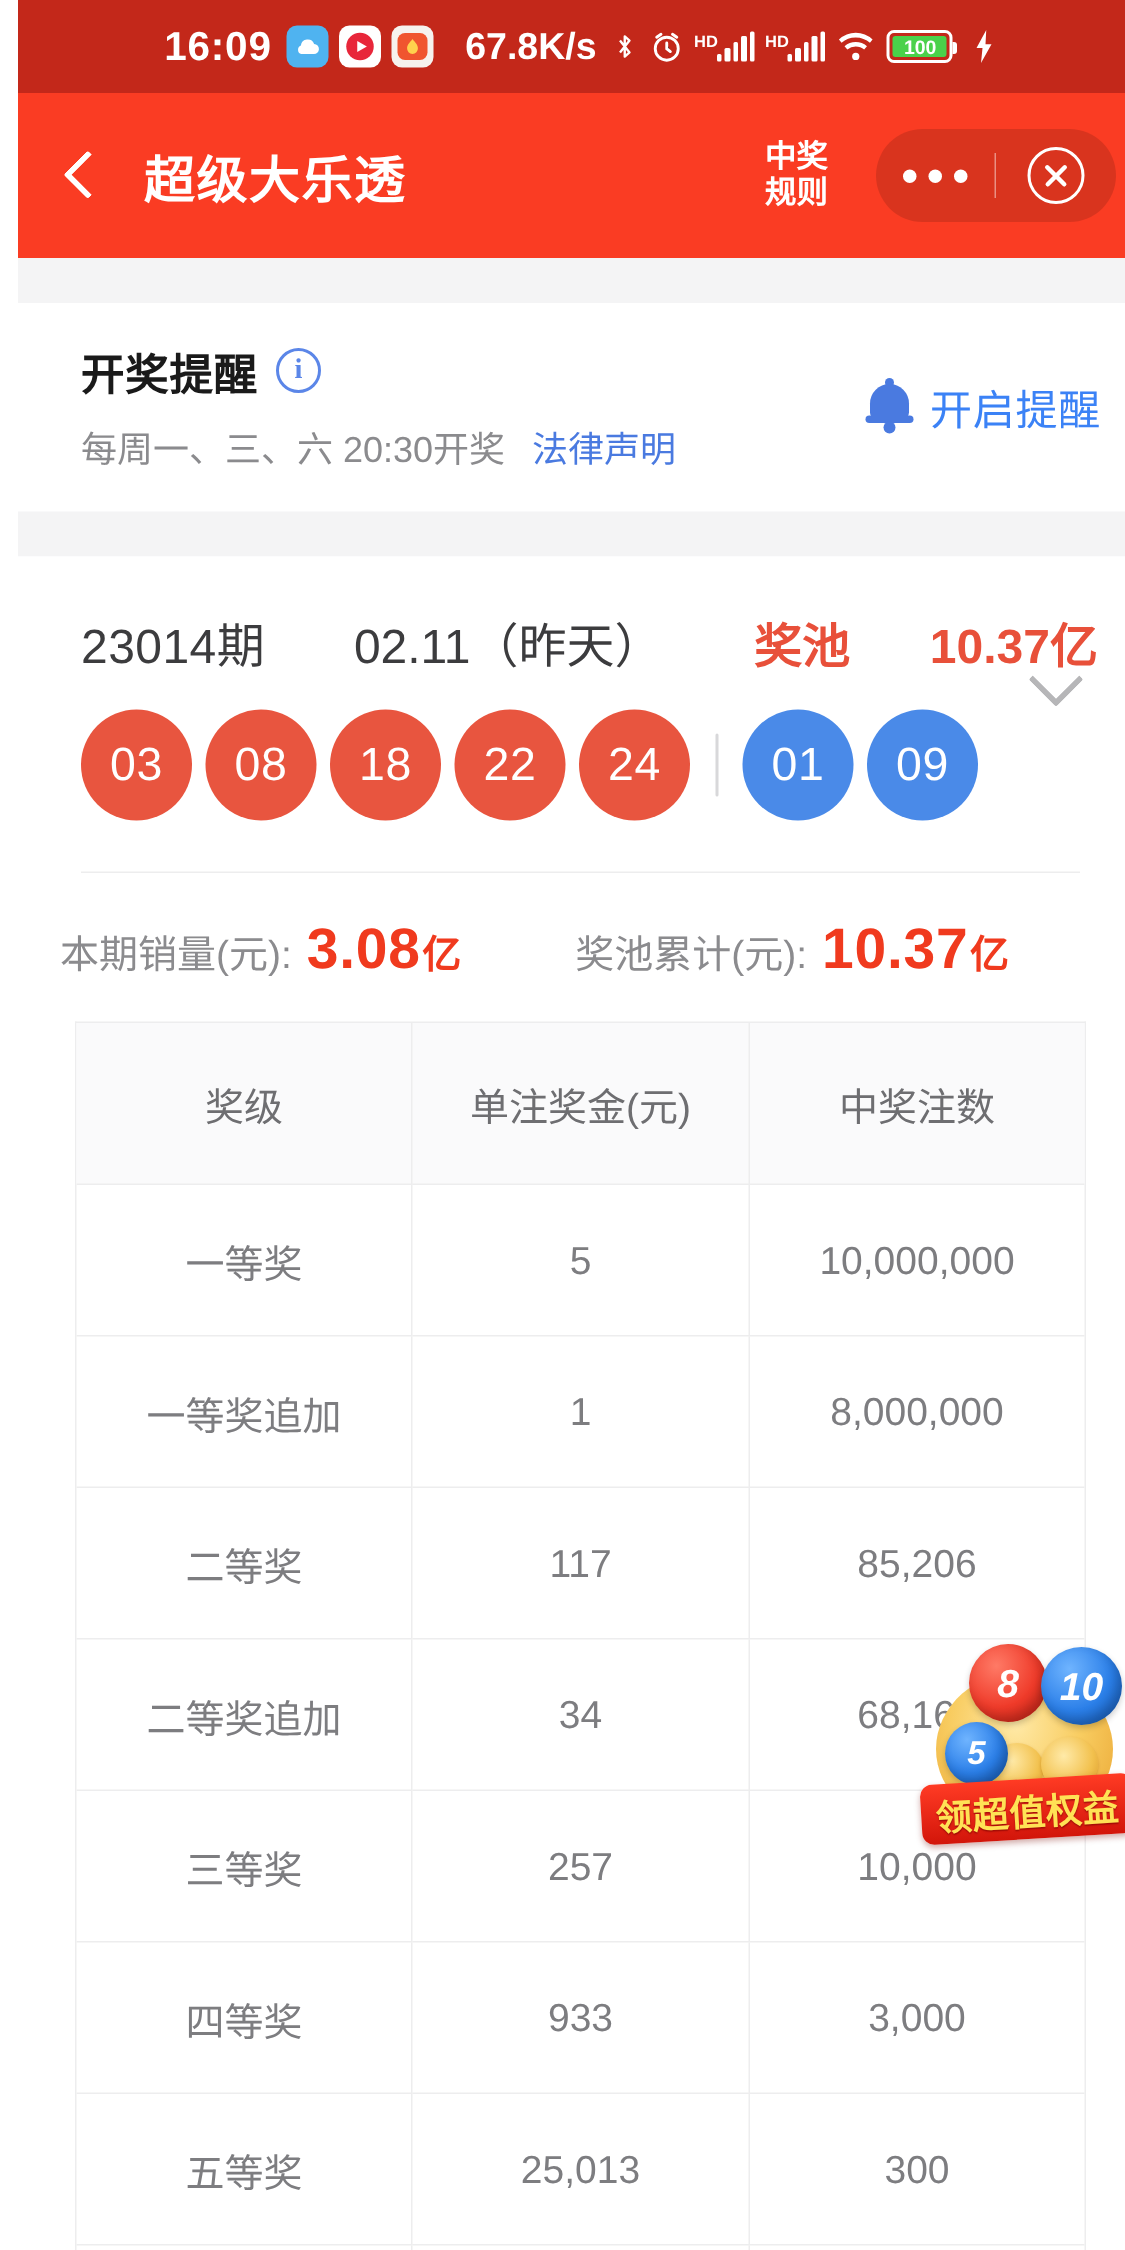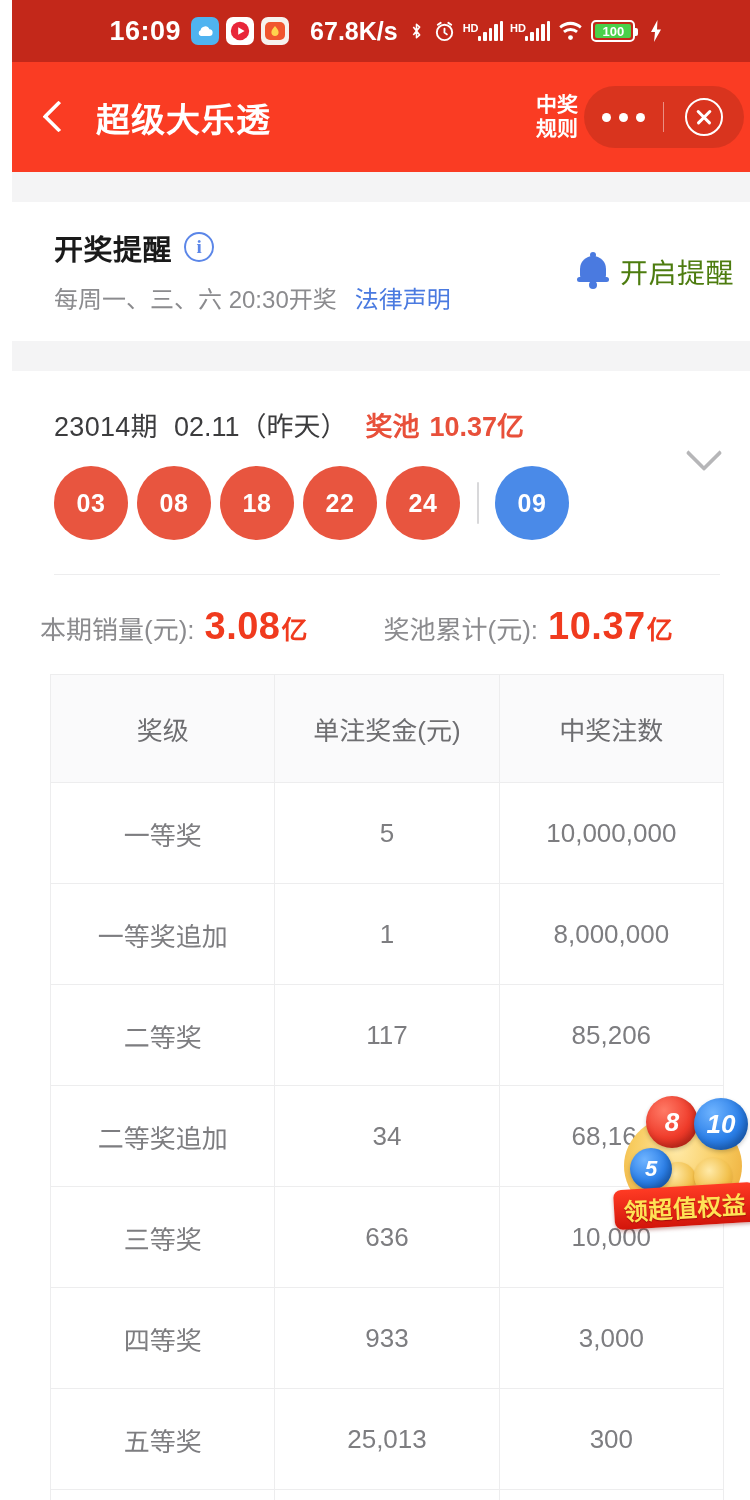--- a/index.html
+++ b/index.html
@@ -49,7 +49,7 @@
     transform:rotate(45deg); border-radius:2px;
   }
   .h-title{ font-size:34px; color:#fff; font-weight:700; margin-left:24px; letter-spacing:1px; }
-  .h-right{ margin-left:auto; display:flex; align-items:center; gap:6px;justify-content:center; }
+  .h-right{ margin-left:auto; display:flex; align-items:center; gap:32px;justify-content:center; }
   .rules-btn{
     color:#fff; font-size:21px; font-weight:700; line-height:1.15; text-align:center; cursor:pointer;
   }

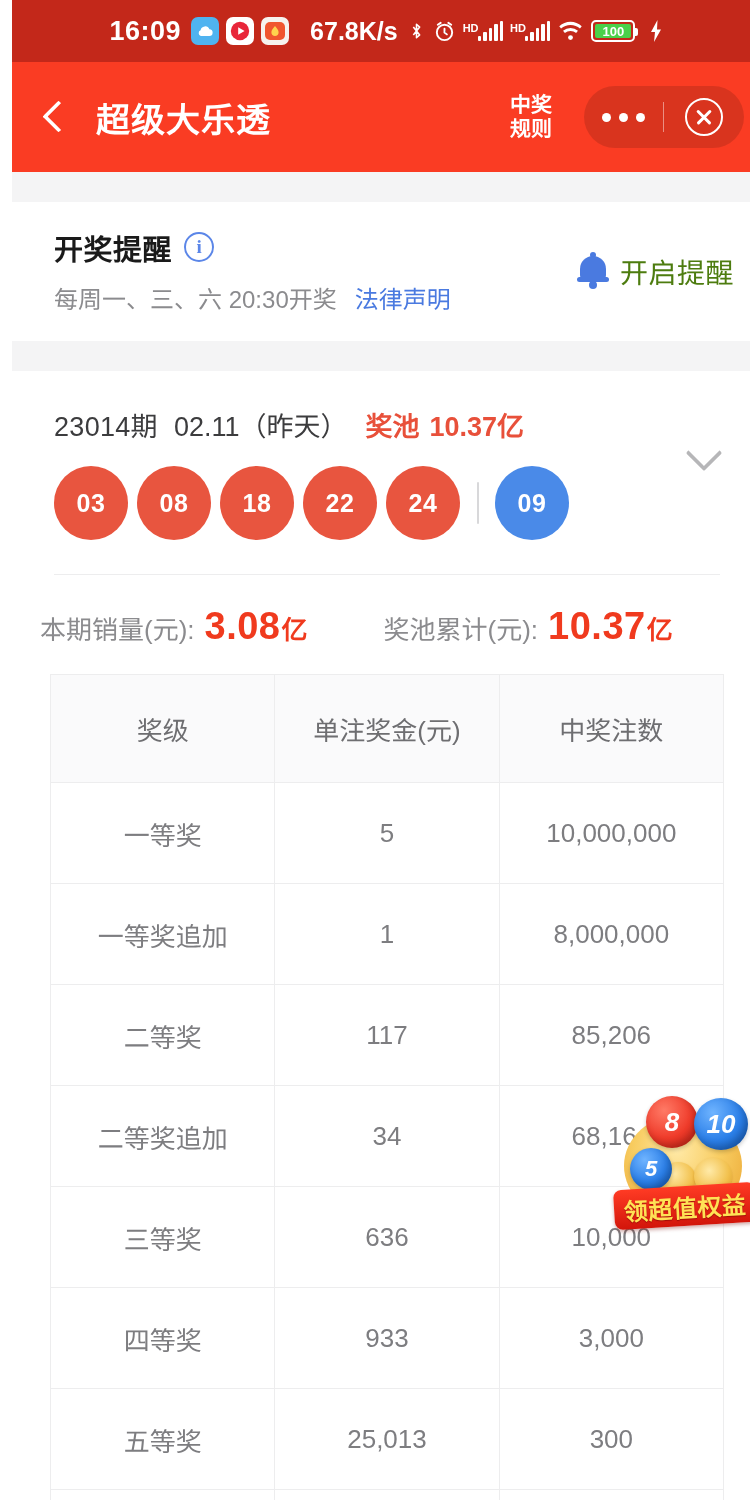--- a/index.html
+++ b/index.html
@@ -96,7 +96,7 @@
   .bell-body::after{ content:"";position:absolute;left:-3px;bottom:-3px;width:32px;height:5px;background:#4a7ae0;border-radius:3px;}
   .bell-top{ position:absolute;left:12px;top:-2px;width:6px;height:6px;border-radius:50%;background:#4a7ae0;}
   .bell-clap{ position:absolute;left:11px;bottom:-1px;width:8px;height:8px;border-radius:50%;background:#4a7ae0;}
-  .remind-right-txt{ font-size:28px; color:#4d7c0f; font-weight:500; letter-spacing:.5px;}
+  .remind-right-txt{ font-size:28px; color:#3b82f6; font-weight:500; letter-spacing:.5px;}
 
   
   .draw{ background:#fff; padding:34px 30px 0 42px; position:relative; }

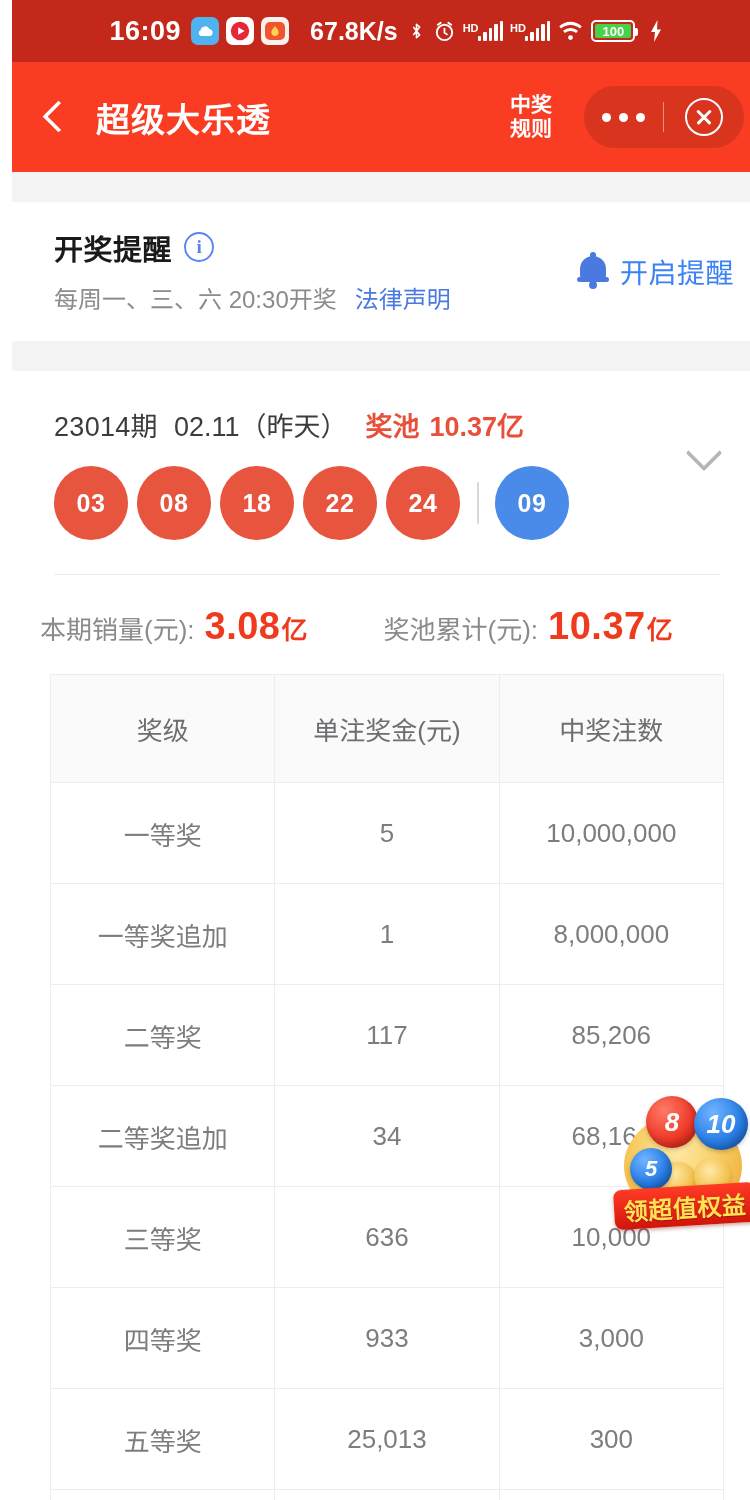--- a/index.html
+++ b/index.html
@@ -100,7 +100,7 @@
 
   
   .draw{ background:#fff; padding:34px 30px 0 42px; position:relative; }
-  .draw-meta{ font-size:27px; color:#3c3c3e; display:flex; align-items:baseline; gap:0; }
+  .draw-meta{ font-size:32px; color:#3c3c3e; display:flex; align-items:baseline; gap:0;justify-content:space-between; }
   .dm-issue{ letter-spacing:.3px; }
   .dm-date{ margin-left:16px; }
   .dm-pool-lbl{ color:#e8503a; margin-left:18px; font-weight:600;}

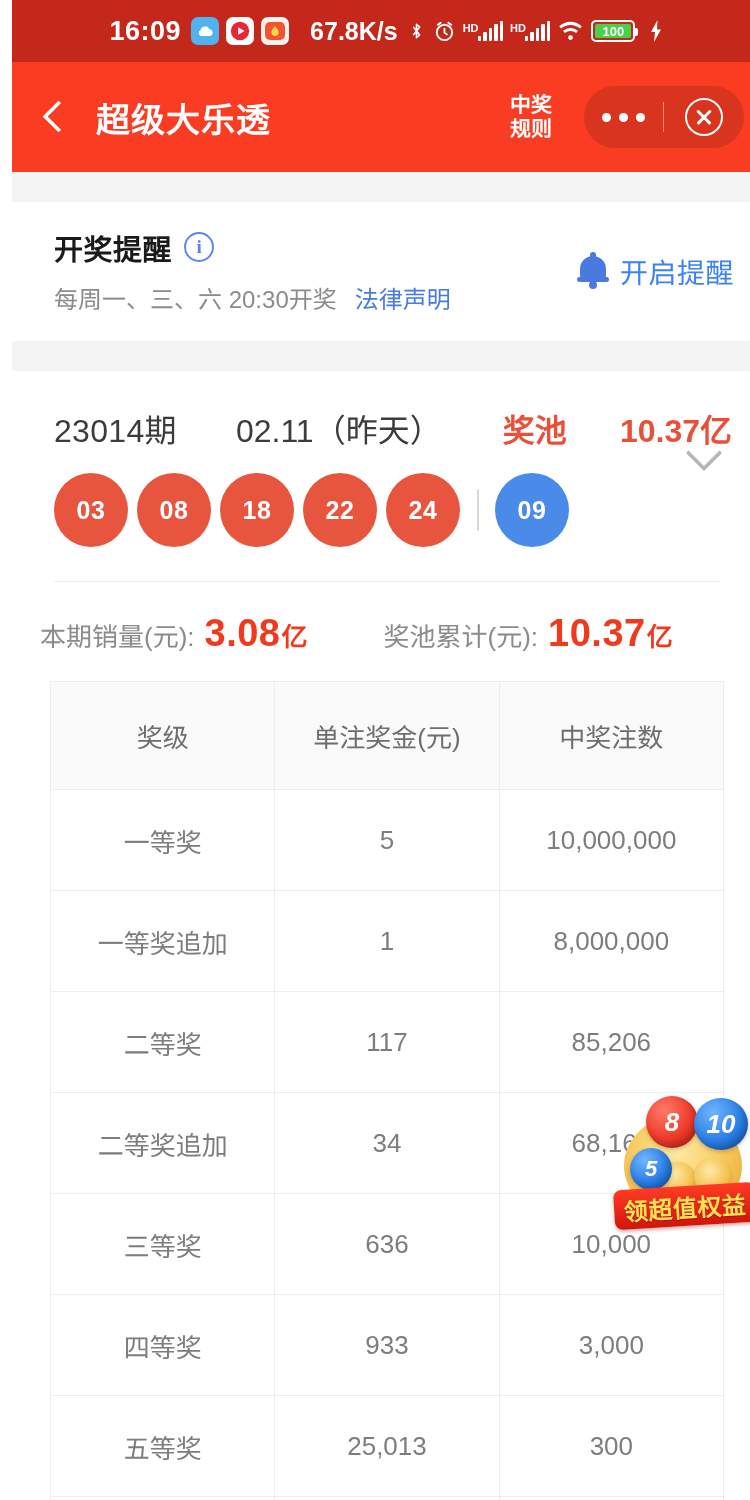--- a/index.html
+++ b/index.html
@@ -109,7 +109,7 @@
   .ball{
     width:74px;height:74px;border-radius:50%;
     display:flex;align-items:center;justify-content:center;
-    color:#fff;font-size:25px;font-weight:700;margin-right:9px;letter-spacing:.5px;
+    color:#fff;font-size:31px;font-weight:400;margin-right:9px;letter-spacing:.5px;
   }
   .ball.red{ background:#e8553f; }
   .ball.blue{ background:#4a8ae8; }

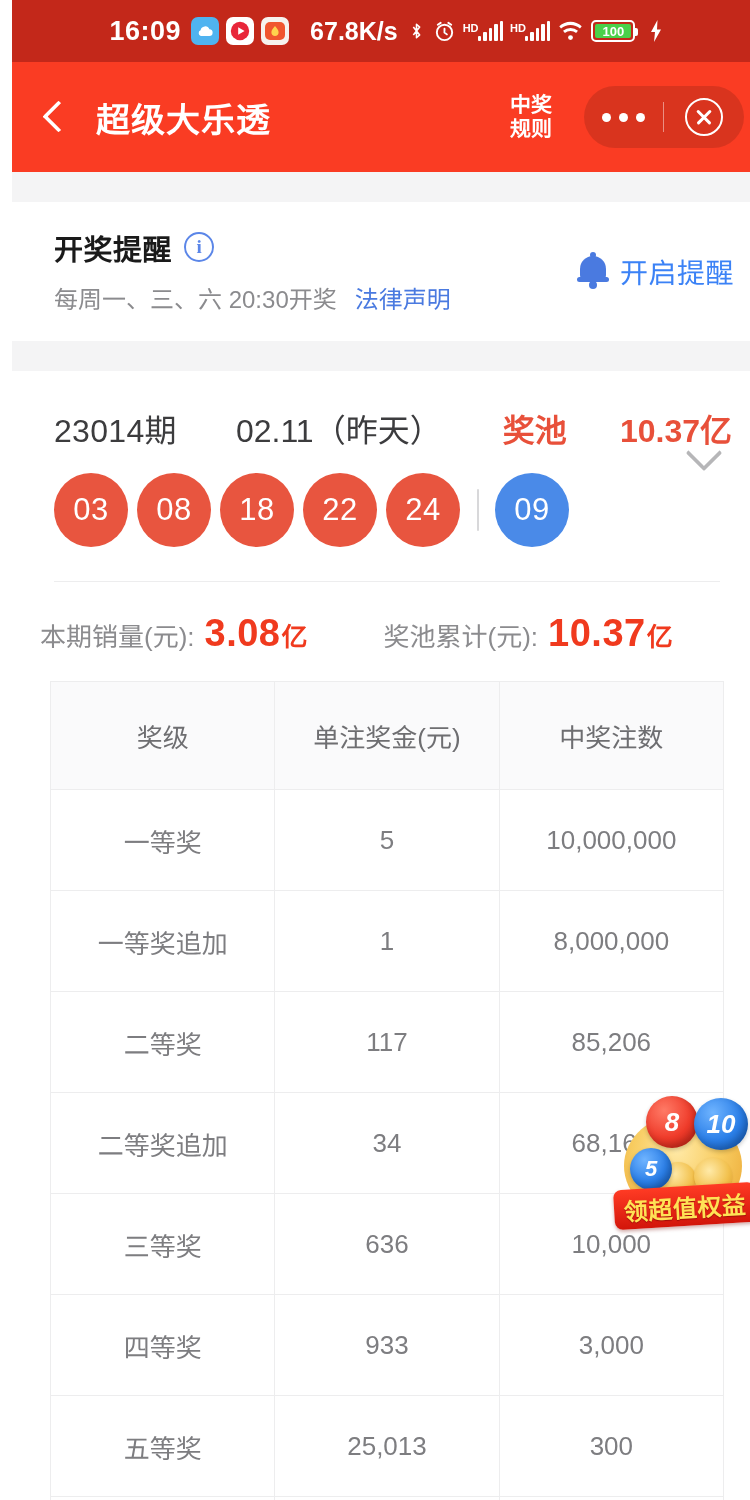--- a/index.html
+++ b/index.html
@@ -331,6 +331,7 @@
       <span class="ball red">22</span>
       <span class="ball red">24</span>
       <span class="ball-sep"></span>
+      <span class="ball blue">01</span>
       <span class="ball blue">09</span>
     </div>
 

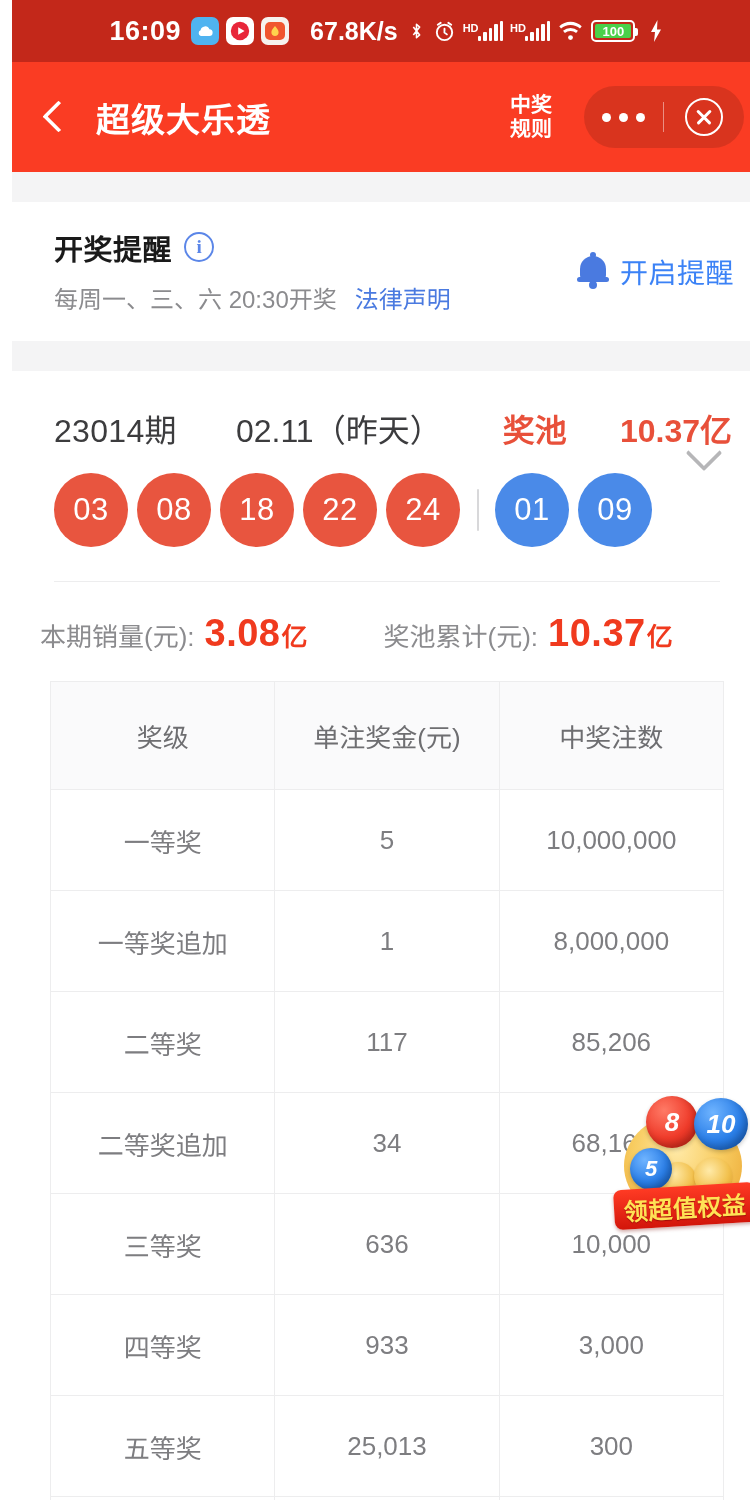--- a/index.html
+++ b/index.html
@@ -382,7 +382,7 @@
     </div>
     <div class="trow">
       <div class="tcell">三等奖</div>
-      <div class="tcell">636</div>
+      <div class="tcell">257</div>
       <div class="tcell">10,000</div>
     </div>
     <div class="trow">

